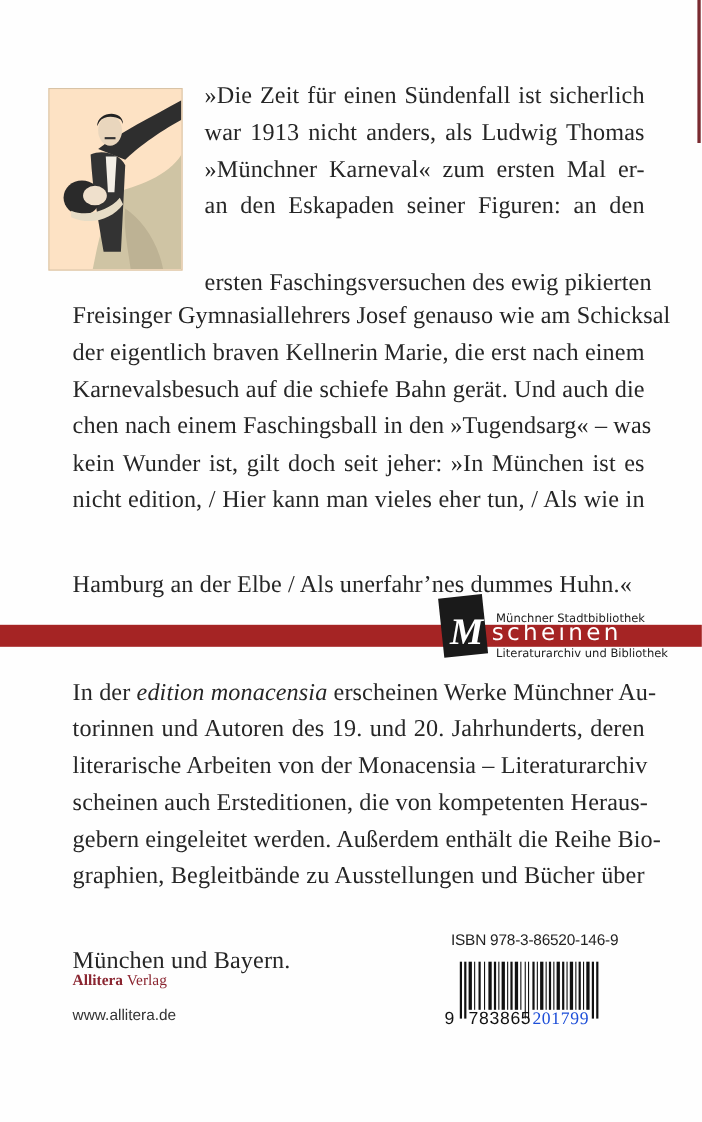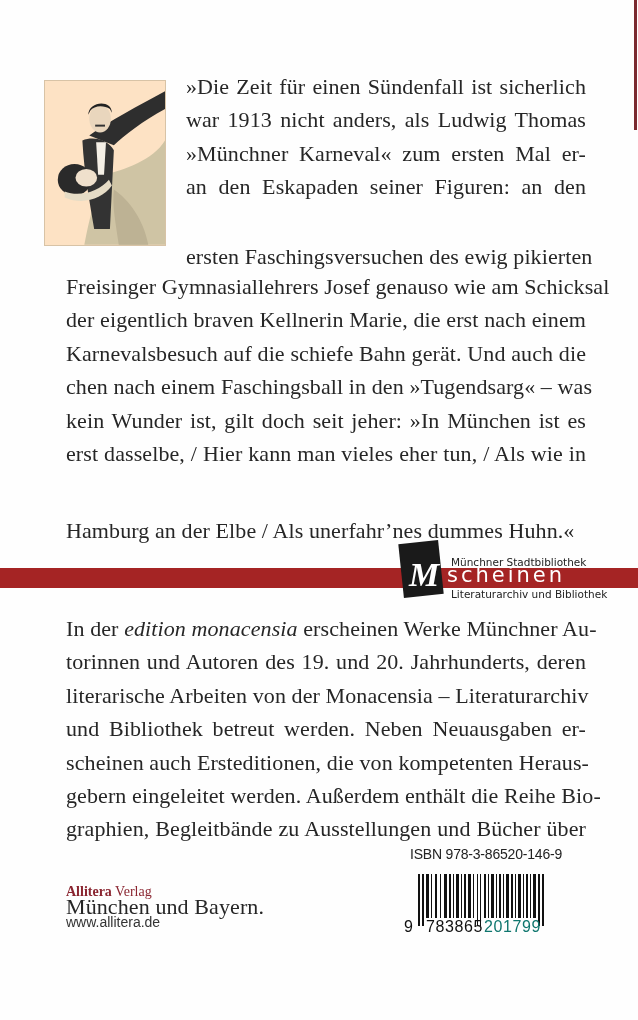--- a/index.html
+++ b/index.html
@@ -105,7 +105,7 @@
   <span class="line">Karnevalsbesuch auf die schiefe Bahn gerät. Und auch die</span>
   <span class="line">chen nach einem Faschingsball in den »Tugendsarg« – was</span>
   <span class="line">kein Wunder ist, gilt doch seit jeher: »In München ist es</span>
-  <span class="line">erst dasselbe, / Hier kann man vieles eher tun, / Als wie in</span>
+  <span class="line">nicht edition, / Hier kann man vieles eher tun, / Als wie in</span>
   <span class="line last">Hamburg an der Elbe / Als unerfahr’nes dummes Huhn.«</span>
 </div>
 

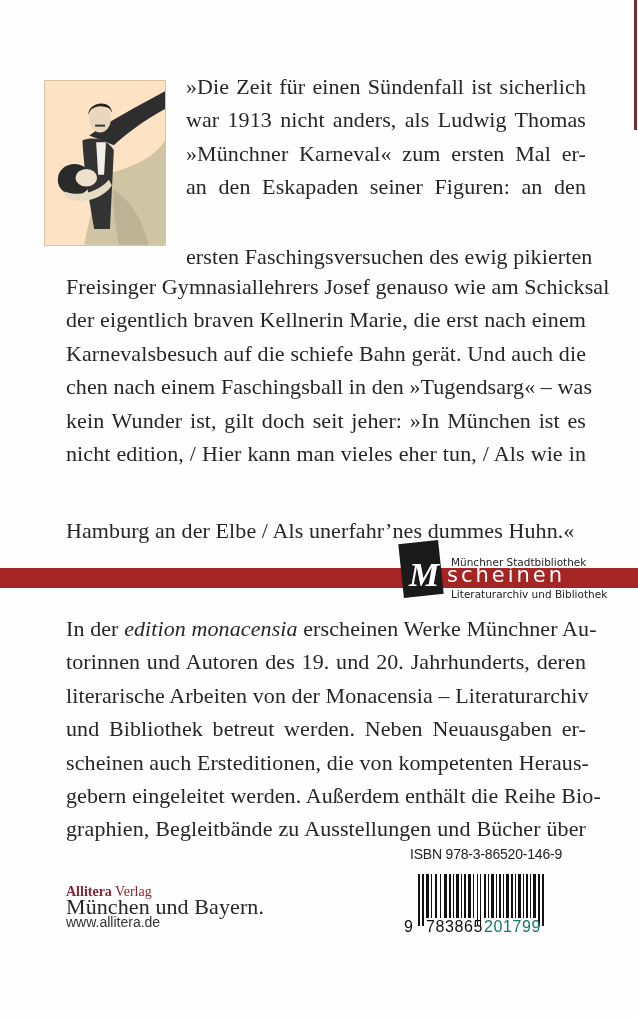--- a/index.html
+++ b/index.html
@@ -123,7 +123,6 @@
   <span class="line"><span>In der </span><em>edition monacensia</em><span> erscheinen Werke Münchner Au-</span></span>
   <span class="line">torinnen und Autoren des 19. und 20. Jahrhunderts, deren</span>
   <span class="line">literarische Arbeiten von der Monacensia – Literaturarchiv</span>
-  <span class="line">und Bibliothek betreut werden. Neben Neuausgaben er-</span>
   <span class="line">scheinen auch Ersteditionen, die von kompetenten Heraus-</span>
   <span class="line">gebern eingeleitet werden. Außerdem enthält die Reihe Bio-</span>
   <span class="line">graphien, Begleitbände zu Ausstellungen und Bücher über</span>

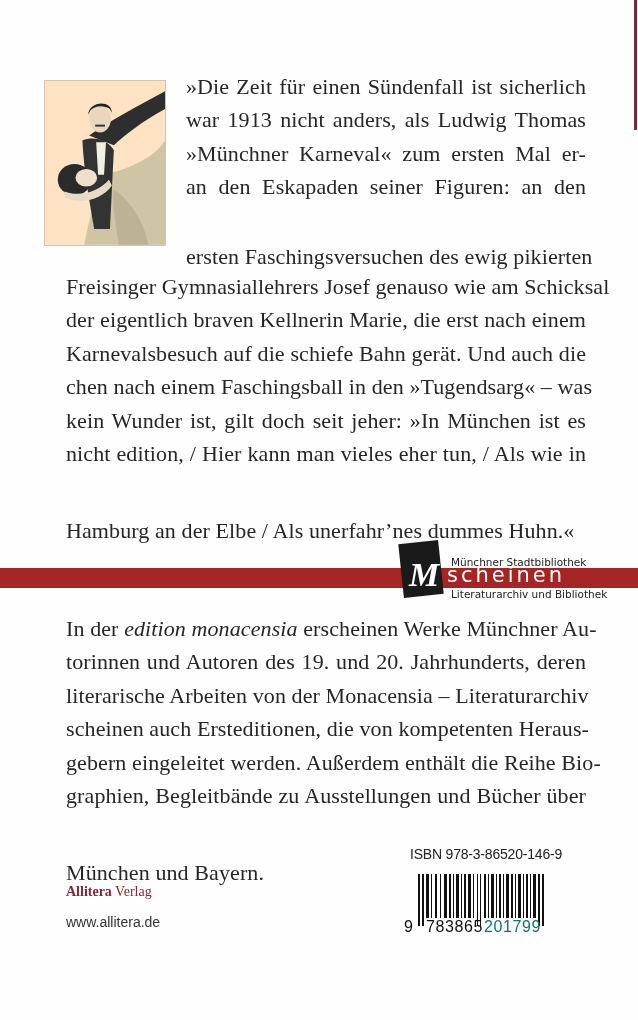--- a/index.html
+++ b/index.html
@@ -170,7 +170,7 @@
   </svg>
   <span style="position:absolute;left:0;top:44px;font-family:'Liberation Sans',sans-serif;font-size:16px;color:#111;">9</span>
   <span style="position:absolute;left:22px;top:44px;font-family:'Liberation Sans',sans-serif;font-size:16px;color:#111;letter-spacing:0.6px;text-align:center;">783865</span>
-  <span style="position:absolute;left:80px;top:44px;font-family:Liberation Sans, sans-serif;font-size:16px;color:#0f766e;letter-spacing:0.6px;">201799</span>
+  <span style="position:absolute;left:80px;top:44px;font-family:Liberation Serif, serif;font-size:16px;color:#1d4ed8;letter-spacing:0.6px;">201799</span>
 </div>
 
 <div class="publisher">

